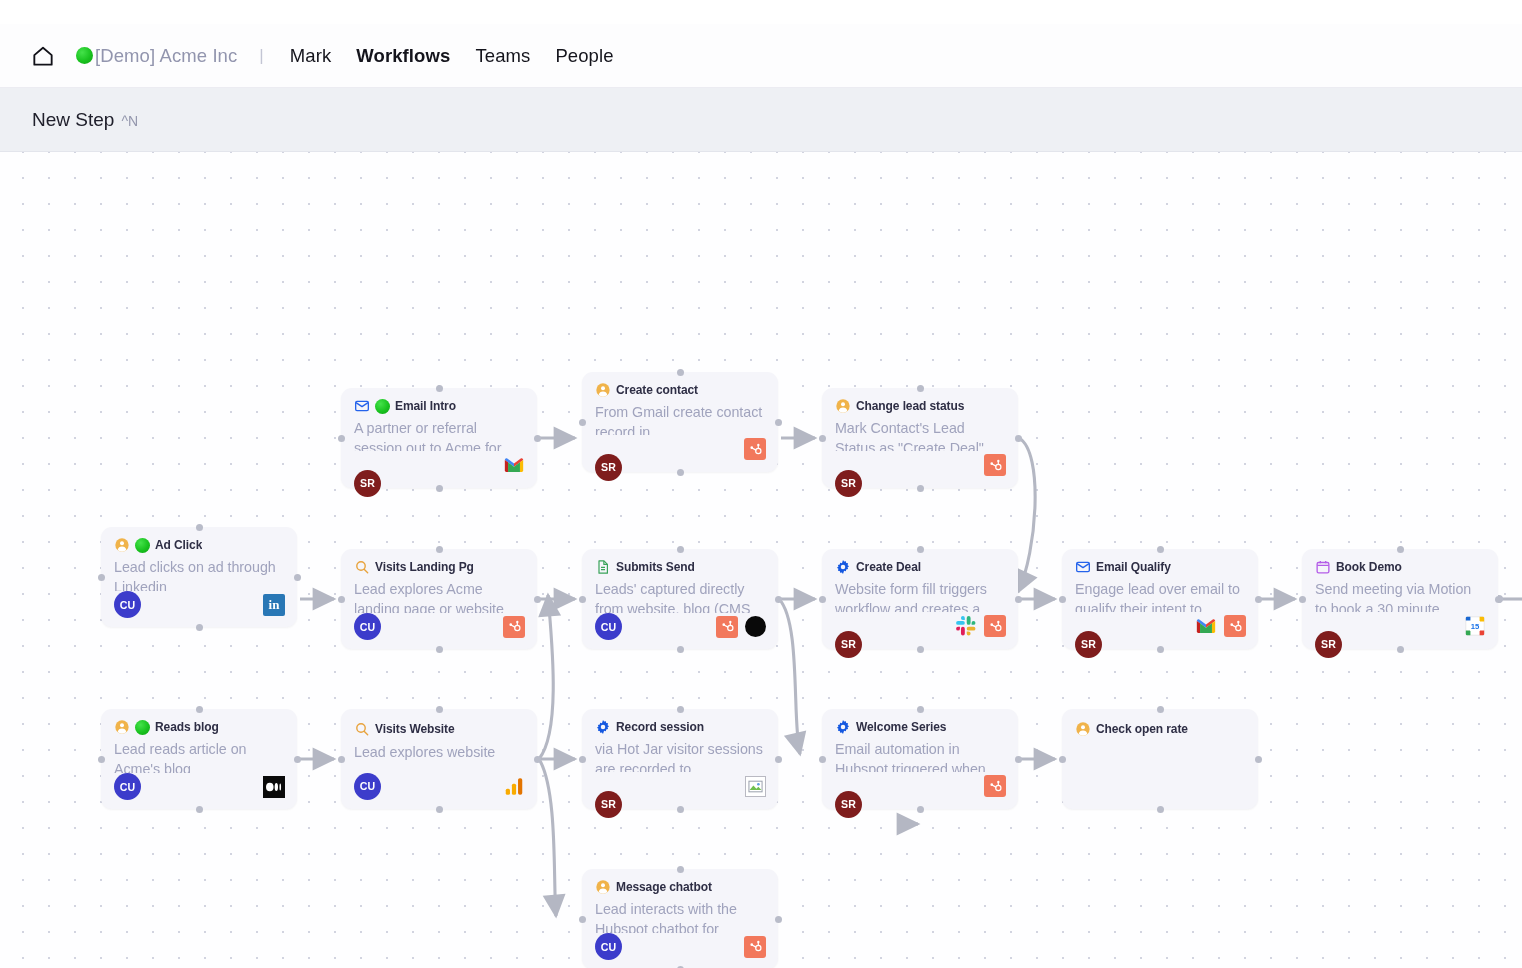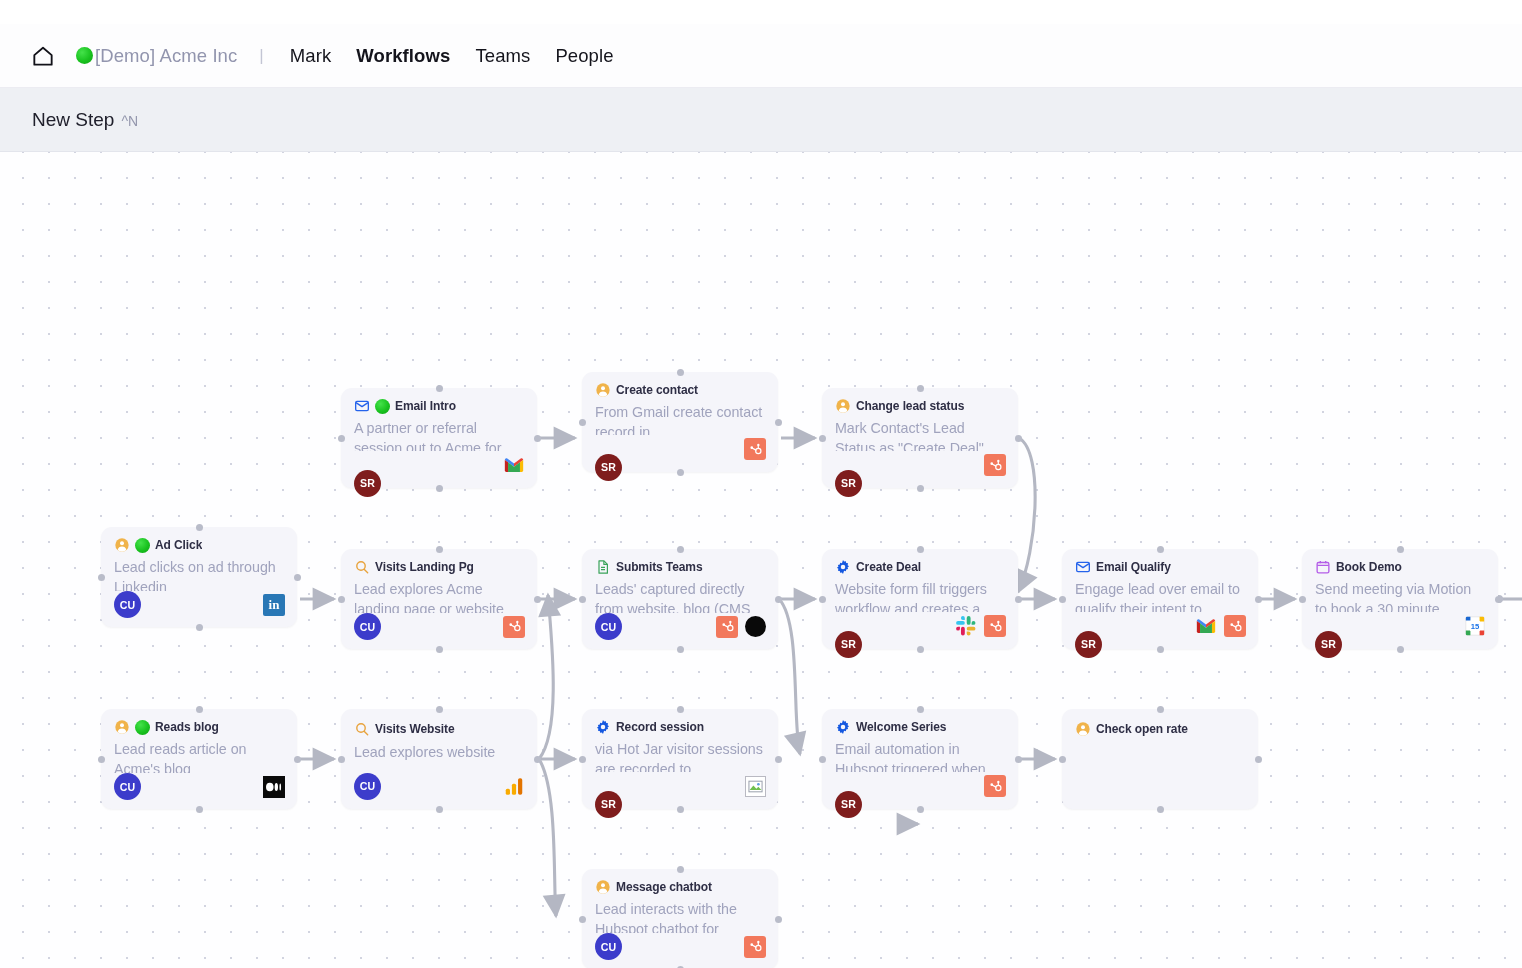--- a/index.html
+++ b/index.html
@@ -355,7 +355,7 @@
           <path d="M13.3 2.9V8.2h5.2"></path>
           <path d="M9 12.6h6M9 16h6"></path>
         </svg>
-      <span class="node-title">Submits Teams</span>
+      <span class="node-title">Submits Send</span>
     </div>
     <div class="node-desc">Leads' captured directly from website, blog (CMS</div>
     <div class="node-foot">

